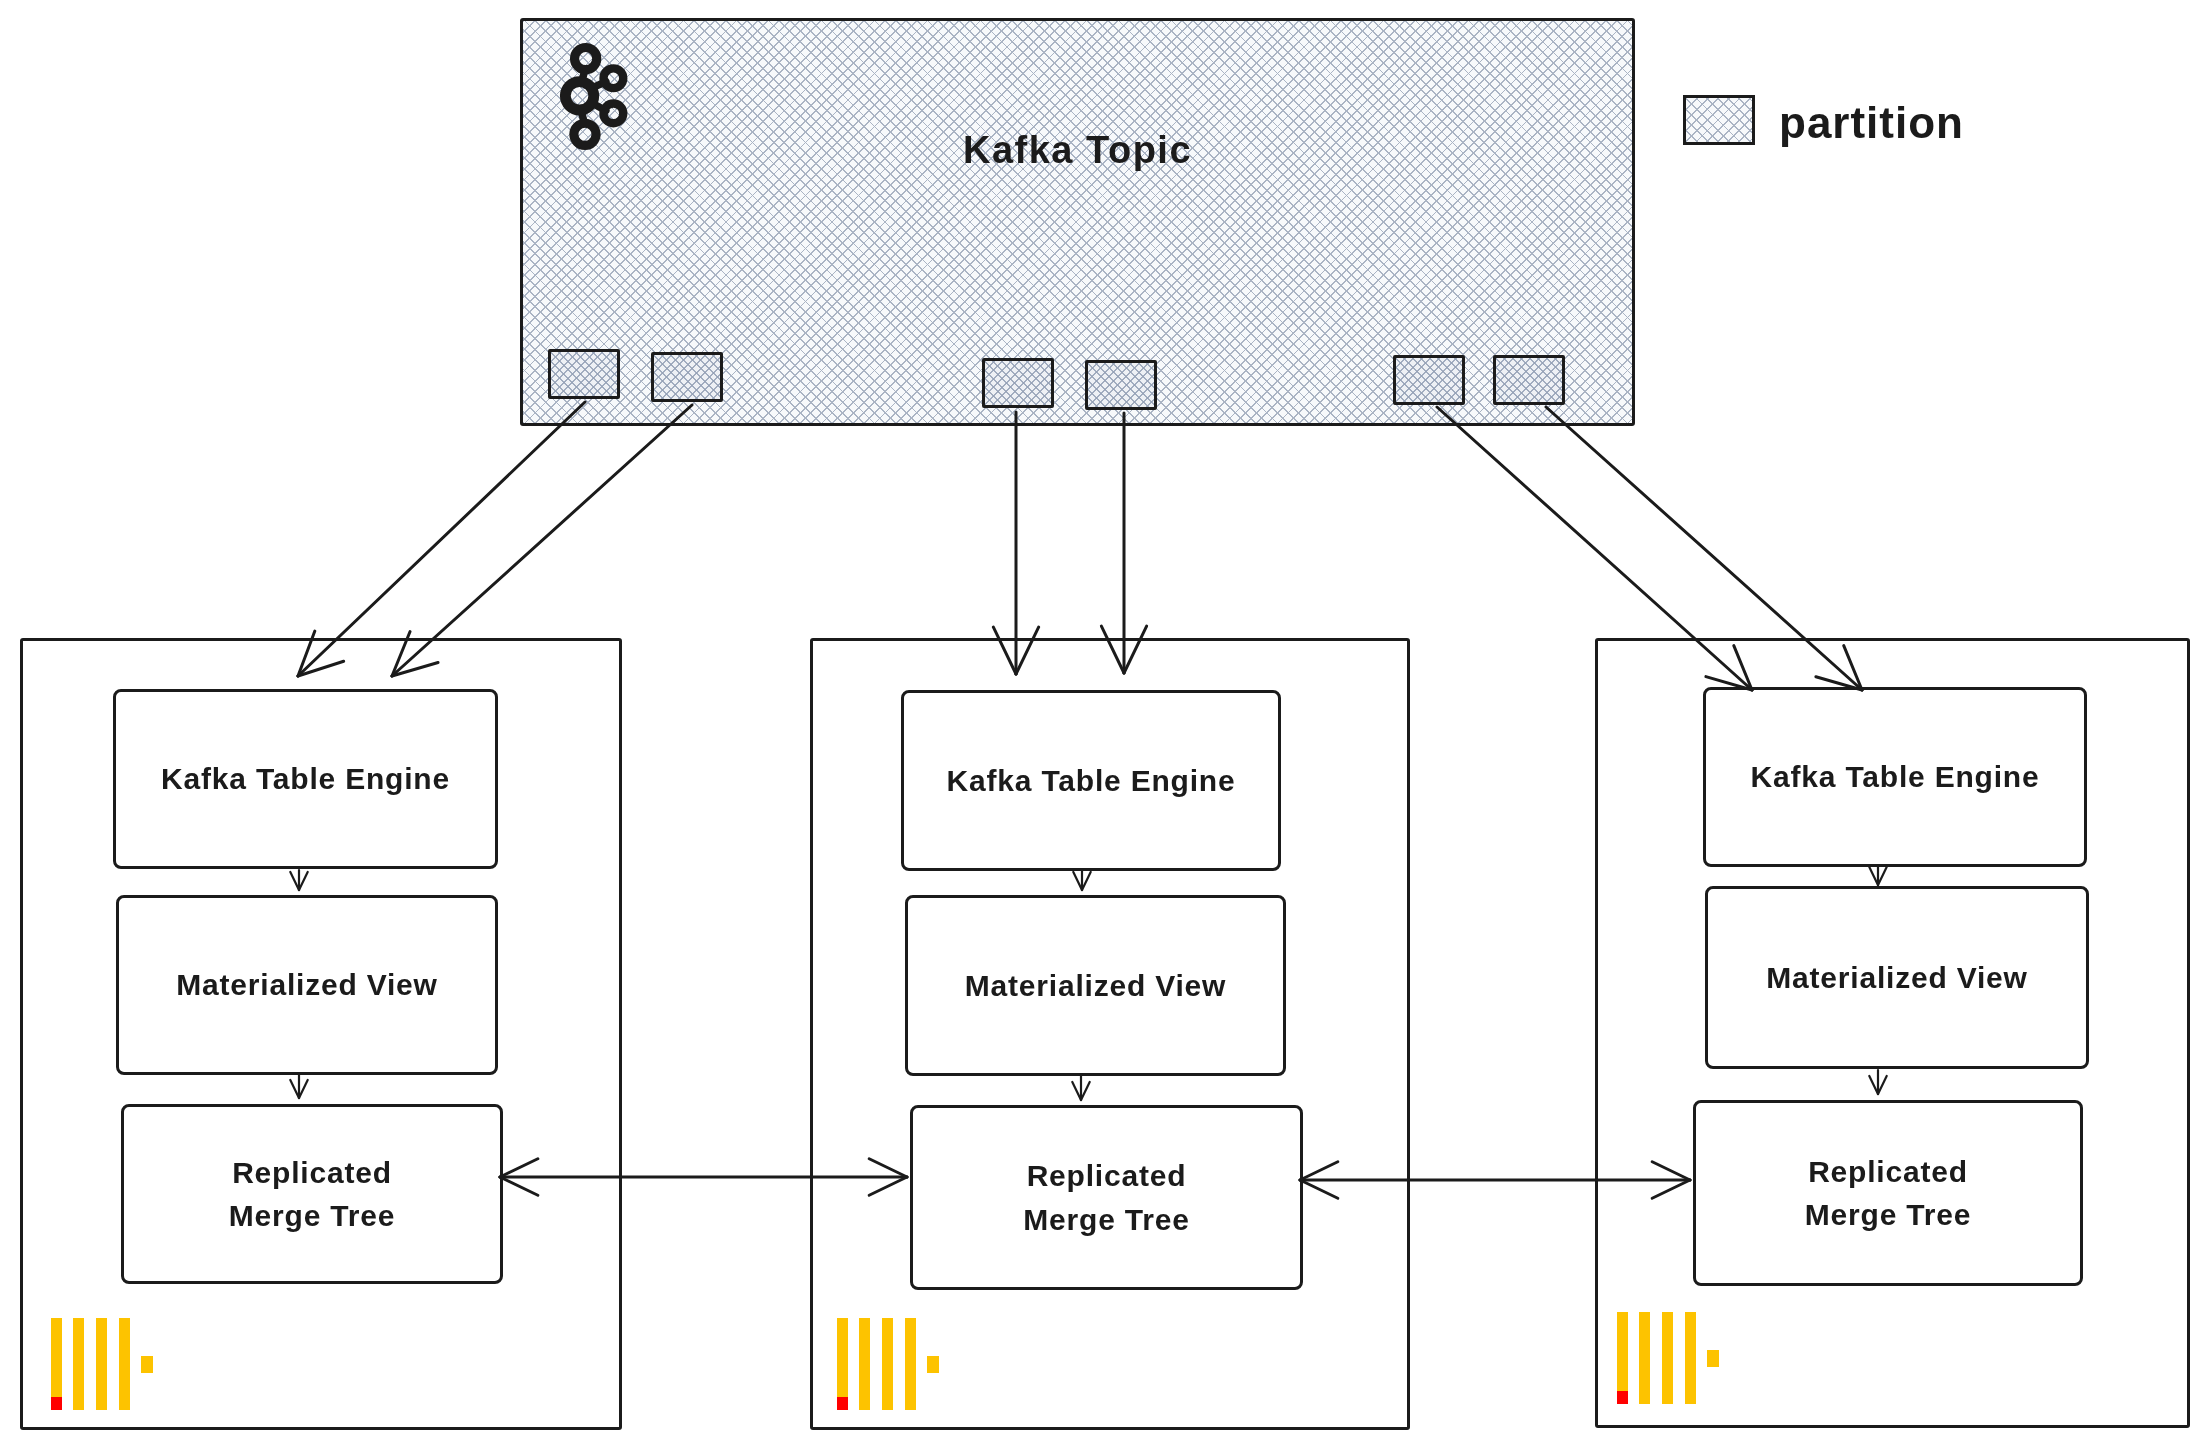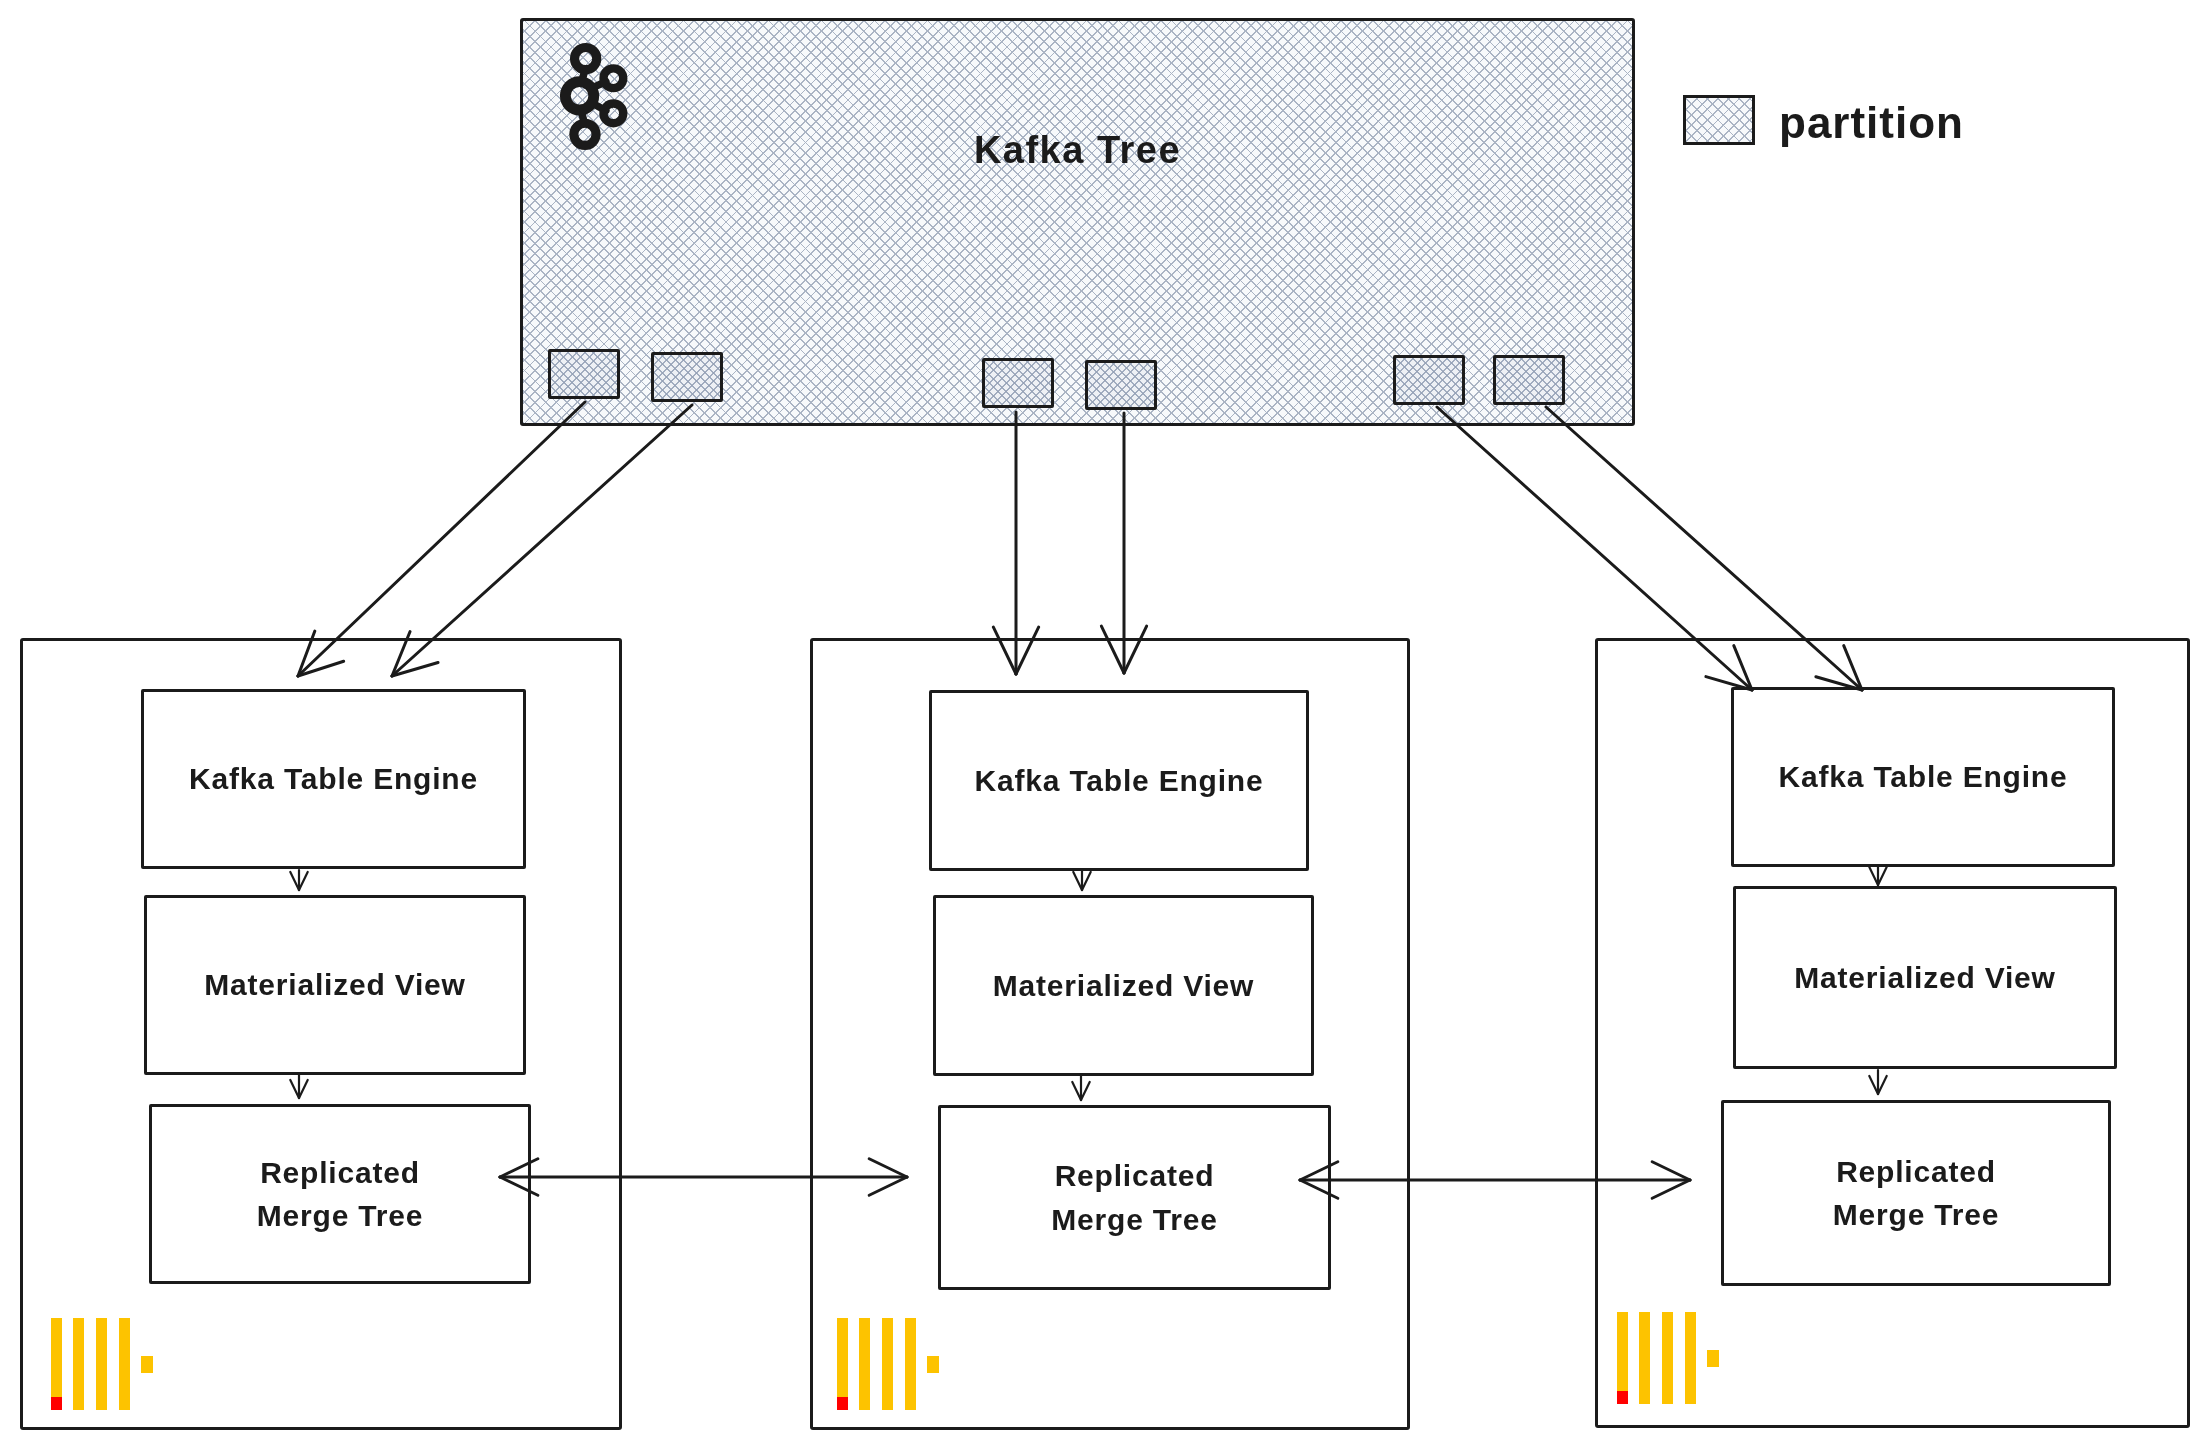--- a/index.html
+++ b/index.html
@@ -106,7 +106,7 @@
         <circle cx="50.5" cy="53.5" r="7.3" stroke-width="6.2"></circle>
       </g>
     </svg>
-    <div id="kafka-title" class="abs">Kafka Tree</div>
+    <div id="kafka-title" class="abs">Kafka Topic</div>
 
     <div class="abs partition hatch-dense p1"></div>
     <div class="abs partition hatch-dense p2"></div>

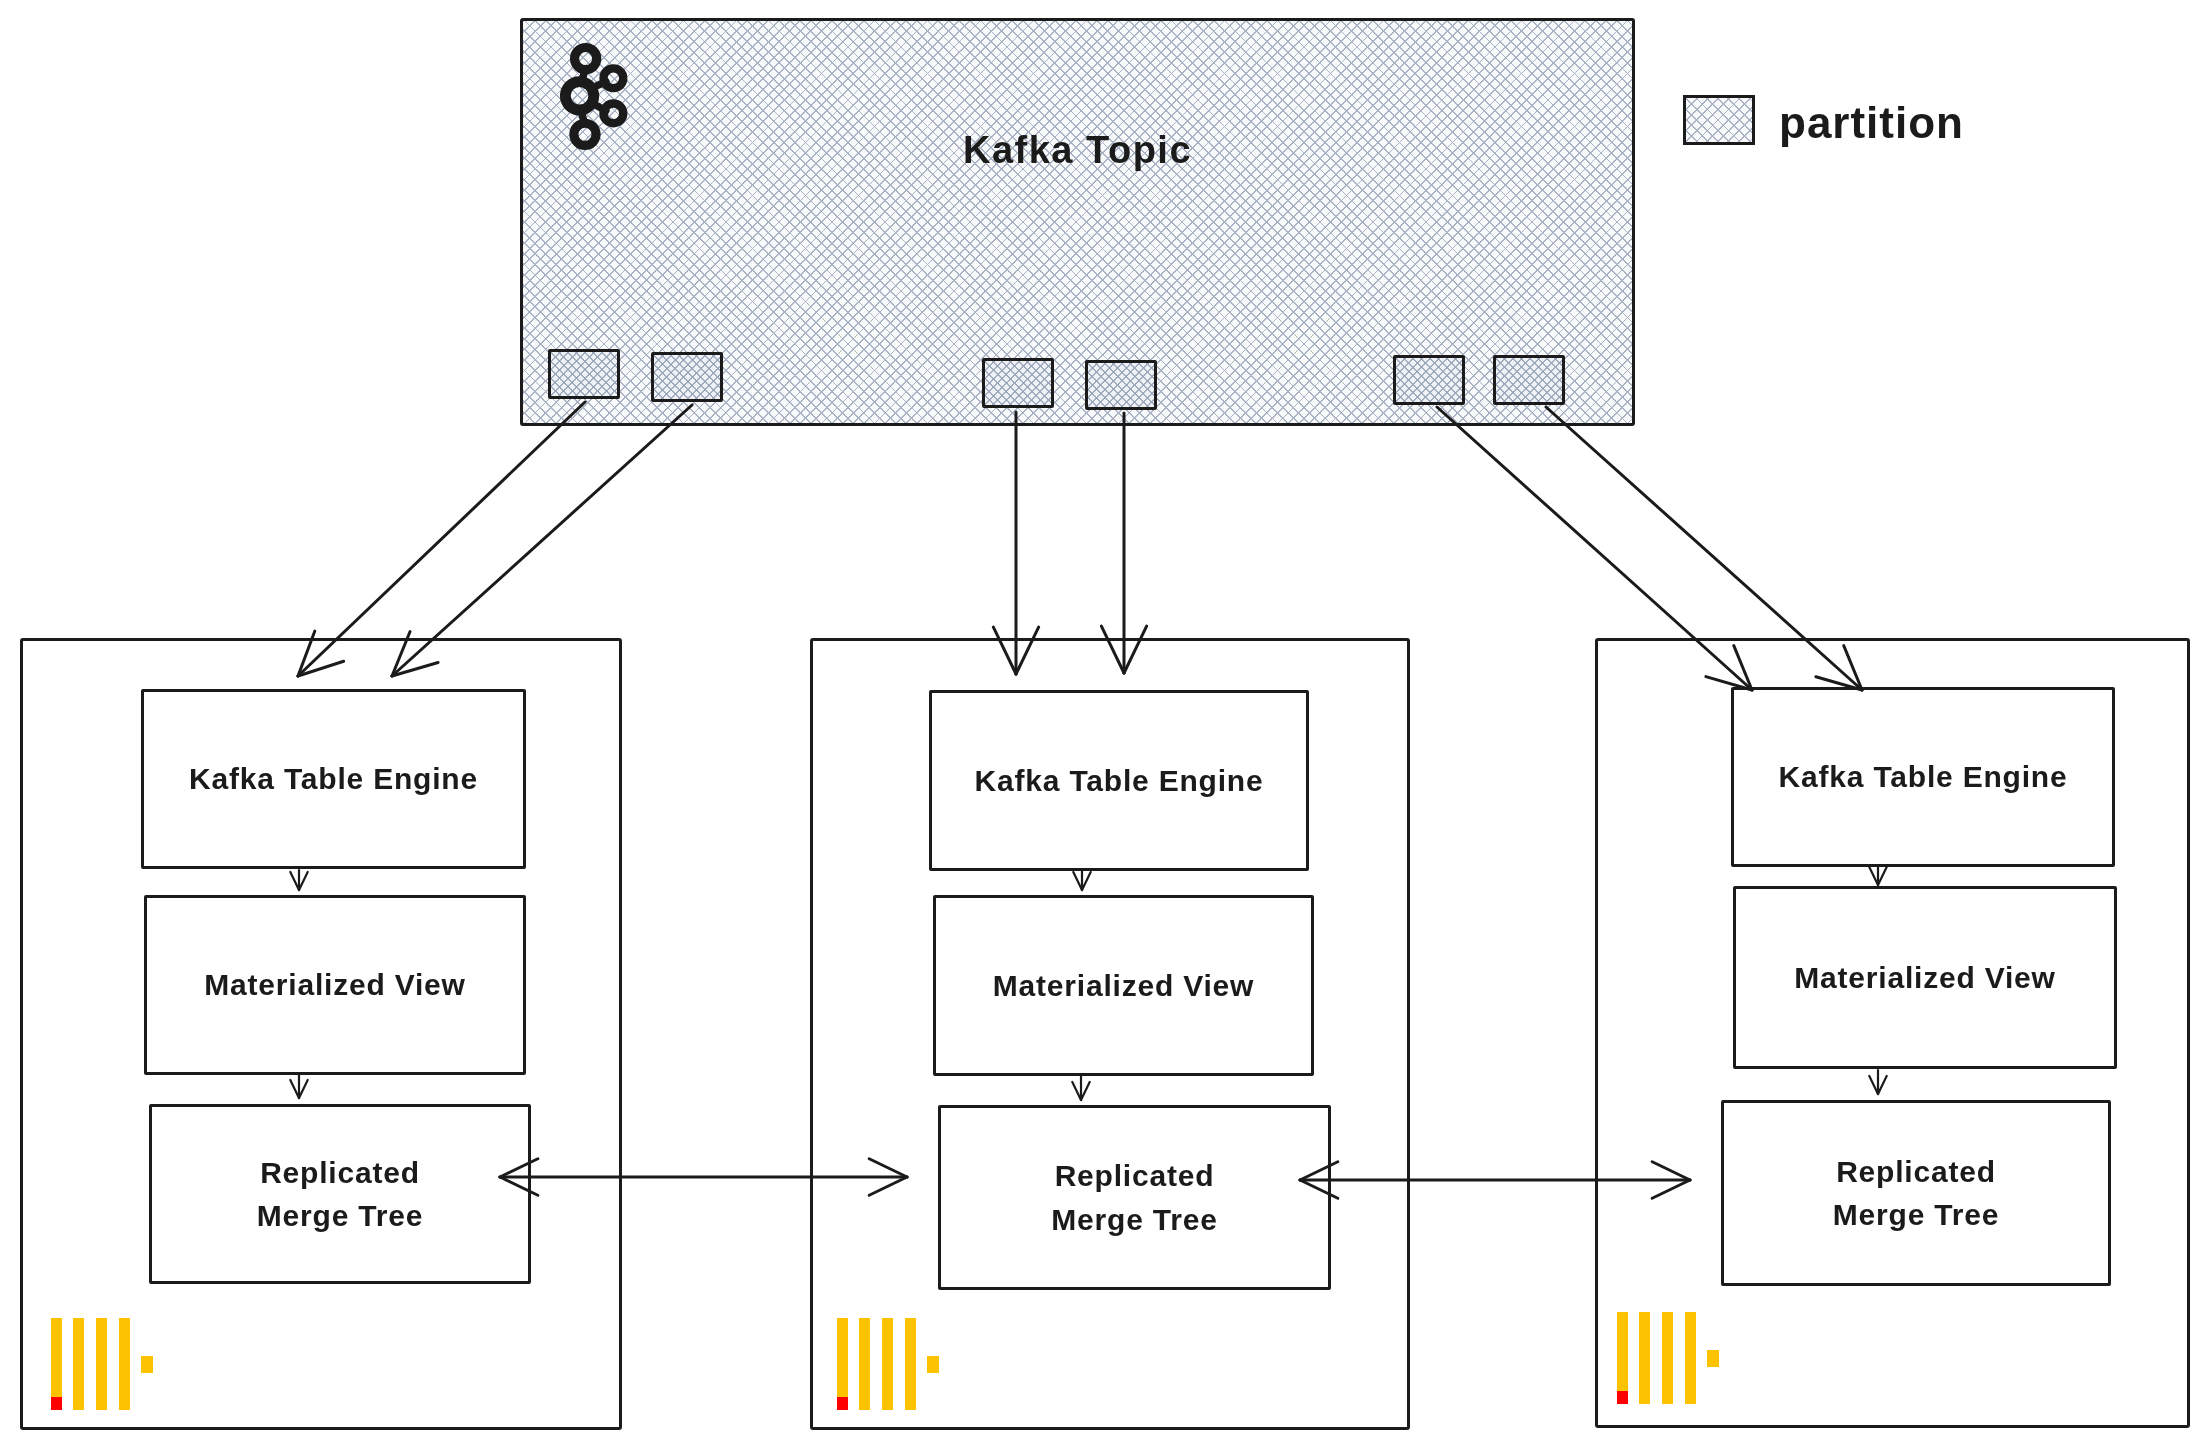--- a/index.html
+++ b/index.html
@@ -55,9 +55,9 @@
   #node-2{left:810px;top:638px;width:600px;height:792px;}
   #node-3{left:1595px;top:638px;width:595px;height:790px;}
 
-  .inner-box{position:absolute;border:3px solid var(--ink);border-radius:2px;background:#ffffff;
+  .inner-box{position:absolute;border:3px solid var(--ink);border-radius:8px;background:#ffffff;
     display:flex;flex-direction:column;align-items:center;justify-content:center;
-    font-size:30px;font-weight:700;color:var(--ink);letter-spacing:0.8px;line-height:1.45;text-align:center;margin-left:28px;}
+    font-size:30px;font-weight:700;color:var(--ink);letter-spacing:0.8px;line-height:1.45;text-align:center;}
 
   
   #node-1 .kte{left:90px;top:48px;width:385px;height:180px;}

